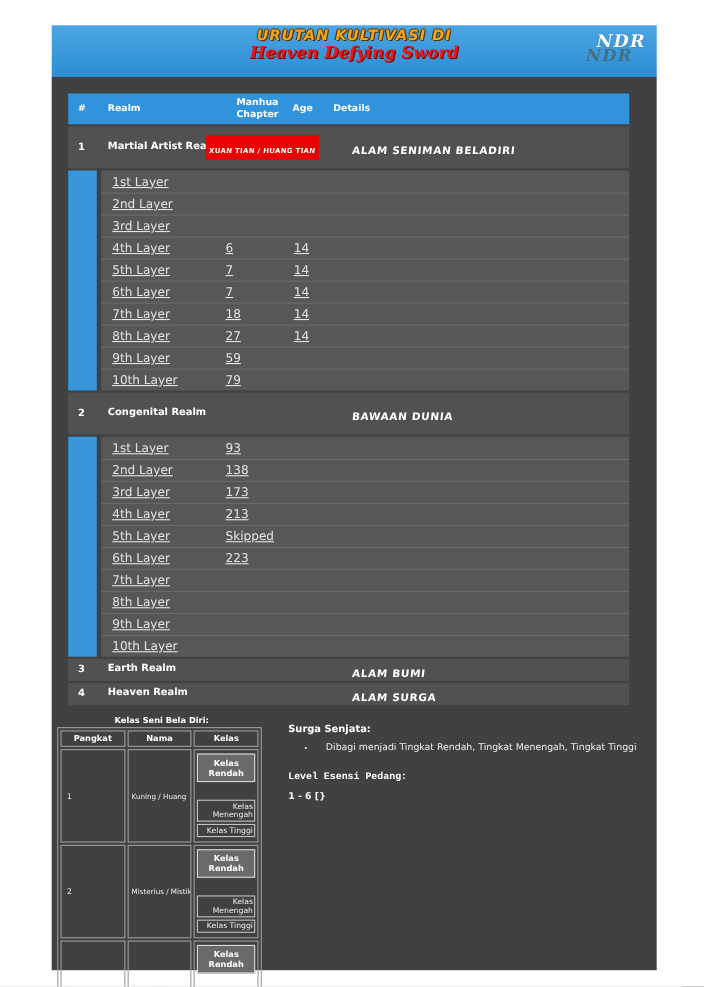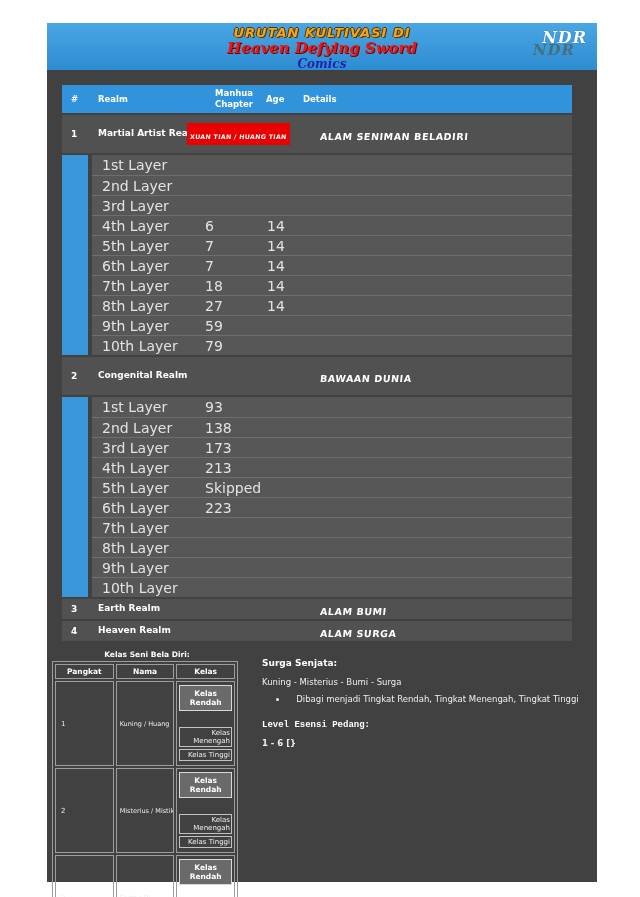--- a/index.html
+++ b/index.html
@@ -112,7 +112,6 @@
   <div class="band">
     <div class="t1">URUTAN KULTIVASI DI</div>
     <div class="t2">Heaven Defying Sword</div>
-    <div class="t3">Comics</div>
     <div class="ndr">
       <span class="ndr-back">NDR</span>
       <span class="ndr-front">NDR</span>

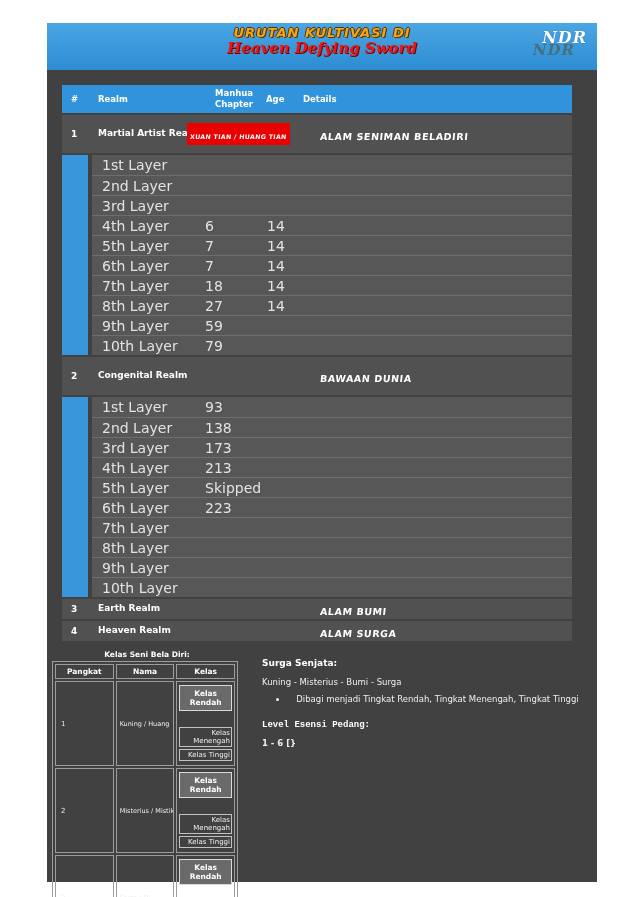--- a/index.html
+++ b/index.html
@@ -71,7 +71,7 @@
   .layer-row {
     display: grid; grid-template-columns: 111px 62px 38px 1fr; height: 20px;
     align-items: center; background: #575757; border-top: 1px solid #6e6e6e;
-    font-size: 14px; color: #e3e3e3;
+    font-size: 11px; color: #e3e3e3; text-decoration: underline;
   }
   .layer-row:nth-child(2) { border-top: none; }
   .layer-label { padding-left: 10px; }

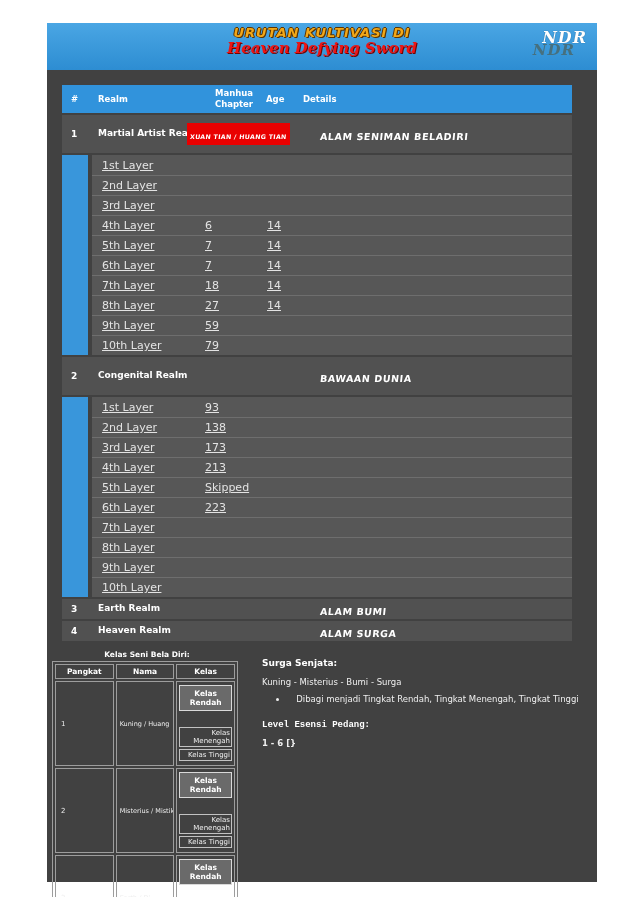--- a/index.html
+++ b/index.html
@@ -325,7 +325,6 @@
 
       <div class="notes">
         <div class="notes-h">Surga Senjata:</div>
-        <div class="notes-line">Kuning - Misterius - Bumi - Surga</div>
         <ul>
           <li>Dibagi menjadi Tingkat Rendah, Tingkat Menengah, Tingkat Tinggi</li>
         </ul>

